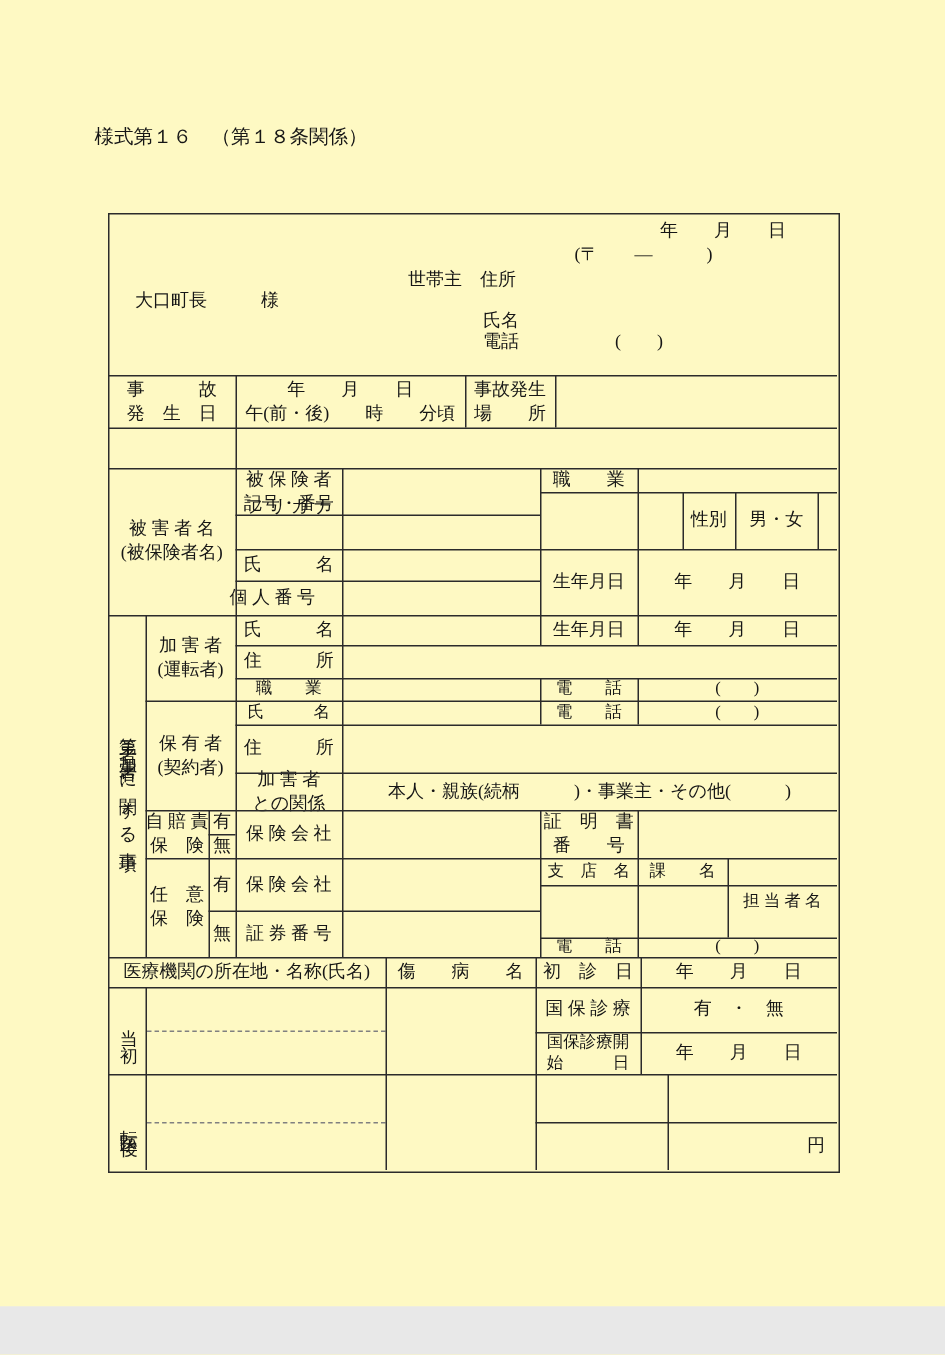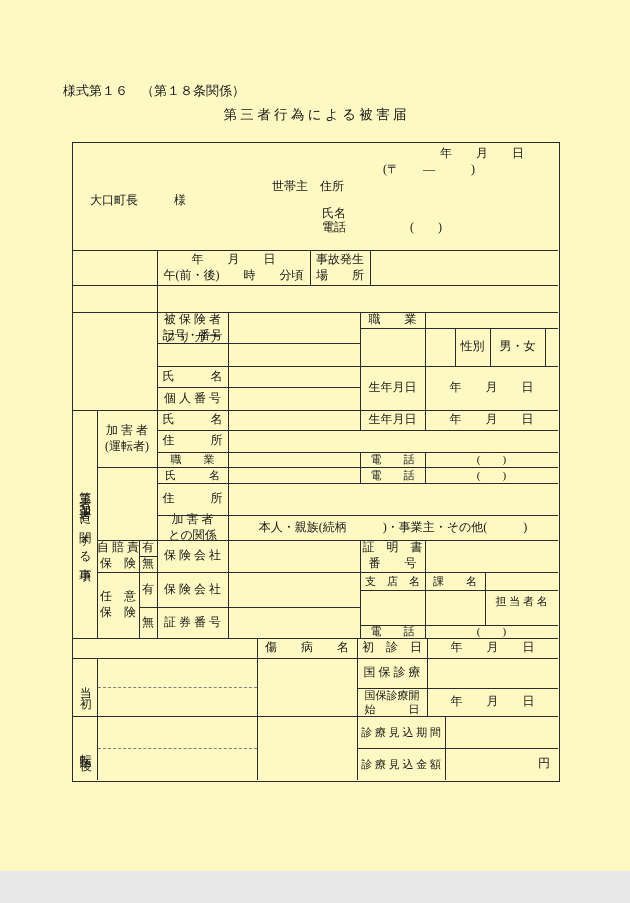--- a/index.html
+++ b/index.html
@@ -34,7 +34,6 @@
 <div class="sheet">
 
   <div class="formno">様式第１６　（第１８条関係）</div>
-  <div class="title">第 三 者 行 為 に よ る 被 害 届</div>
 
   <div class="form-box"></div>
 

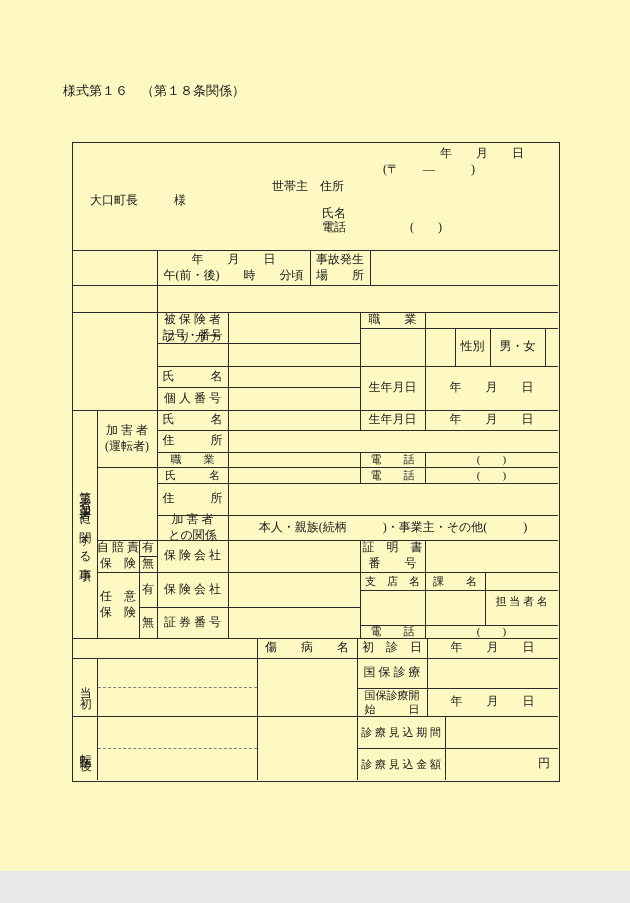--- a/index.html
+++ b/index.html
@@ -46,6 +46,8 @@
   <div class="txt" style="left:322px;top:219px">電話</div>
   <div class="txt" style="left:410px;top:219px">(　　)</div>
 
+  <div class="cell" style="left:72px;top:250px;width:85px;height:35px">事　　　故
+発　生　日</div>
   <div class="cell" style="left:157px;top:250px;width:153px;height:35px">年　　月　　日
 午(前・後)　　時　　分頃</div>
   <div class="cell" style="left:310px;top:250px;width:60px;height:35px">事故発生

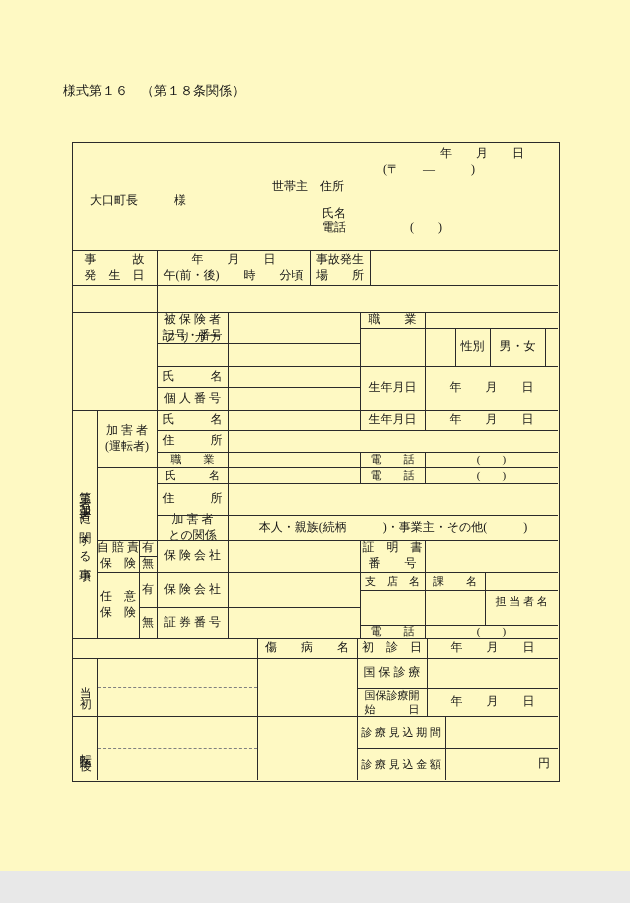--- a/index.html
+++ b/index.html
@@ -55,6 +55,8 @@
   <div class="cell" style="left:370px;top:250px;width:188px;height:35px"></div>
   <div class="cell" style="left:157px;top:285px;width:401px;height:27px"></div>
 
+  <div class="cell" style="left:72px;top:312px;width:85px;height:98px">被 害 者 名
+(被保険者名)</div>
   <div class="cell" style="left:157px;top:312px;width:71px;height:31px">被 保 険 者
 記号・番号</div>
   <div class="cell" style="left:228px;top:312px;width:132px;height:31px"></div>

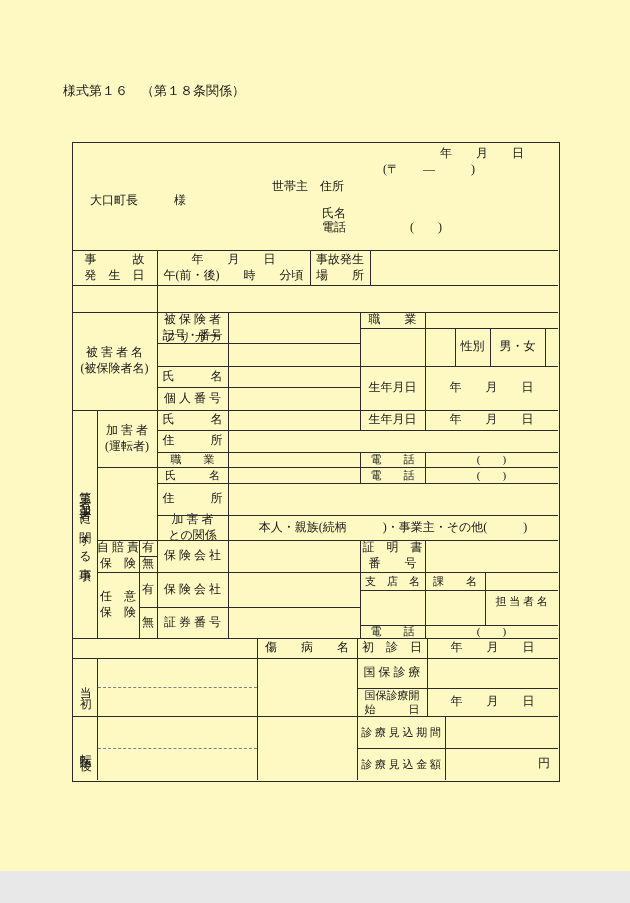--- a/index.html
+++ b/index.html
@@ -64,7 +64,7 @@
   <div class="cell" style="left:228px;top:343px;width:132px;height:24px"></div>
   <div class="cell" style="left:157px;top:367px;width:71px;height:20px">氏　　　名</div>
   <div class="cell" style="left:228px;top:367px;width:132px;height:20px"></div>
-  <div class="cell" style="left:157px;top:387px;width:71px;height:23px">個 人 番 号</div>
+  <div class="cell" style="left:146px;top:387px;width:71px;height:23px">個 人 番 号</div>
   <div class="cell" style="left:228px;top:387px;width:132px;height:23px"></div>
   <div class="cell" style="left:360px;top:312px;width:65px;height:16px">職　　業</div>
   <div class="cell" style="left:425px;top:312px;width:133px;height:16px"></div>

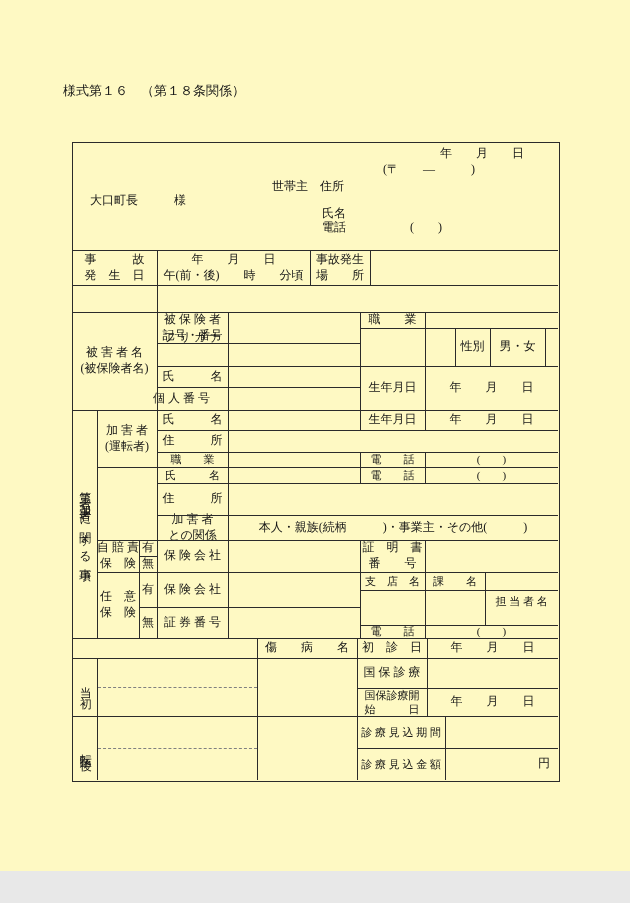--- a/index.html
+++ b/index.html
@@ -87,6 +87,8 @@
   <div class="cell" style="left:228px;top:452px;width:132px;height:15px"></div>
   <div class="cell small" style="left:360px;top:452px;width:65px;height:15px">電　　話</div>
   <div class="cell small" style="left:425px;top:452px;width:133px;height:15px">(　　)</div>
+  <div class="cell" style="left:97px;top:467px;width:60px;height:73px">保 有 者
+(契約者)</div>
   <div class="cell small" style="left:157px;top:467px;width:71px;height:16px">氏　　　名</div>
   <div class="cell" style="left:228px;top:467px;width:132px;height:16px"></div>
   <div class="cell small" style="left:360px;top:467px;width:65px;height:16px">電　　話</div>

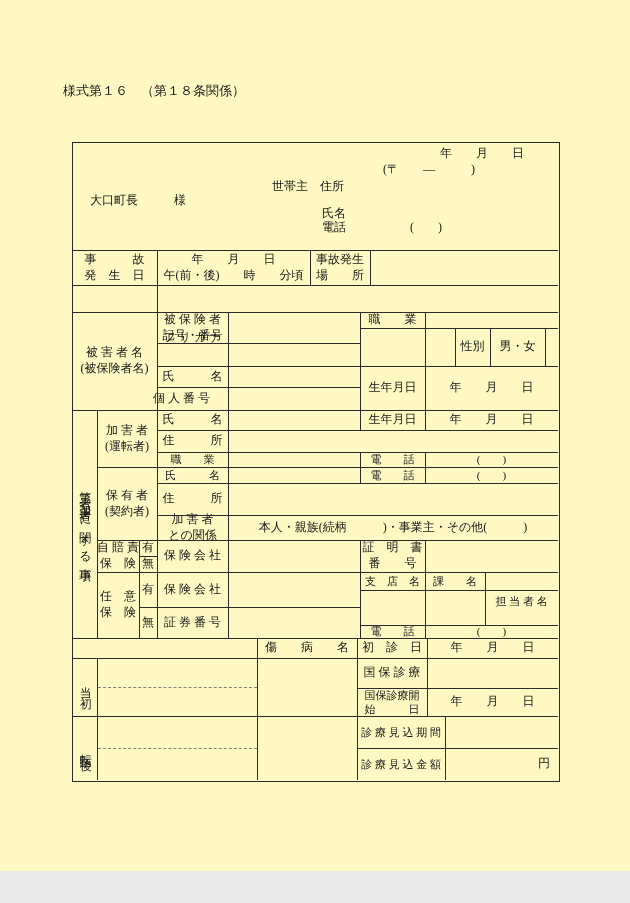--- a/index.html
+++ b/index.html
@@ -125,6 +125,7 @@
   <div class="cell small" style="left:360px;top:625px;width:65px;height:13px">電　　話</div>
   <div class="cell small" style="left:425px;top:625px;width:133px;height:13px">(　　)</div>
 
+  <div class="cell" style="left:72px;top:638px;width:185px;height:20px">医療機関の所在地・名称(氏名)</div>
   <div class="cell" style="left:257px;top:638px;width:100px;height:20px">傷　　病　　名</div>
   <div class="cell" style="left:357px;top:638px;width:70px;height:20px">初　診　日</div>
   <div class="cell" style="left:427px;top:638px;width:131px;height:20px">年　　月　　日</div>

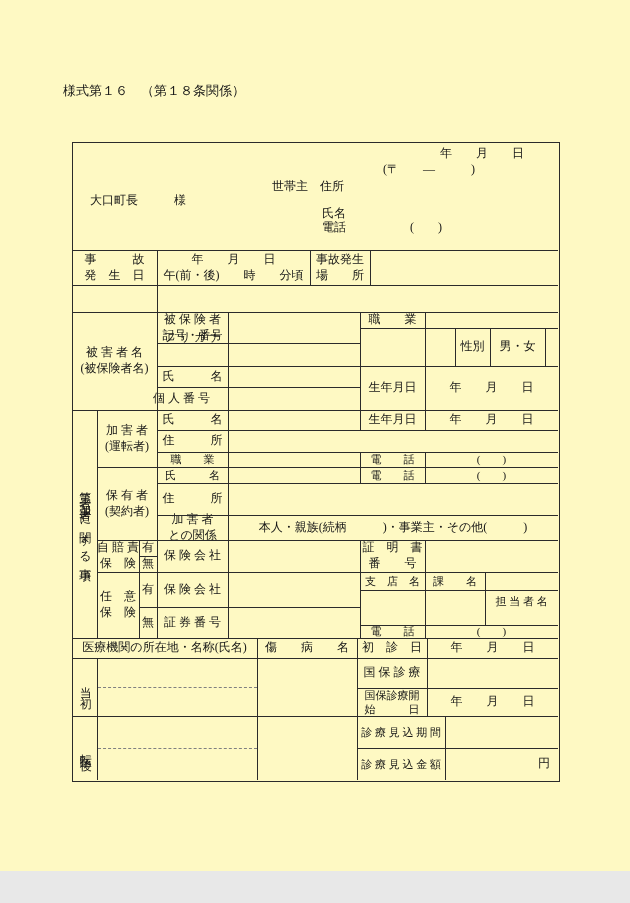--- a/index.html
+++ b/index.html
@@ -134,6 +134,7 @@
   <div class="cell" style="left:98px;top:687px;width:159px;height:29px"></div>
   <div class="cell" style="left:257px;top:658px;width:100px;height:58px"></div>
   <div class="cell" style="left:357px;top:658px;width:70px;height:30px">国 保 診 療</div>
+  <div class="cell" style="left:427px;top:658px;width:131px;height:30px">有　・　無</div>
   <div class="cell small" style="left:357px;top:688px;width:70px;height:28px">国保診療開
 始　　　日</div>
   <div class="cell" style="left:427px;top:688px;width:131px;height:28px">年　　月　　日</div>

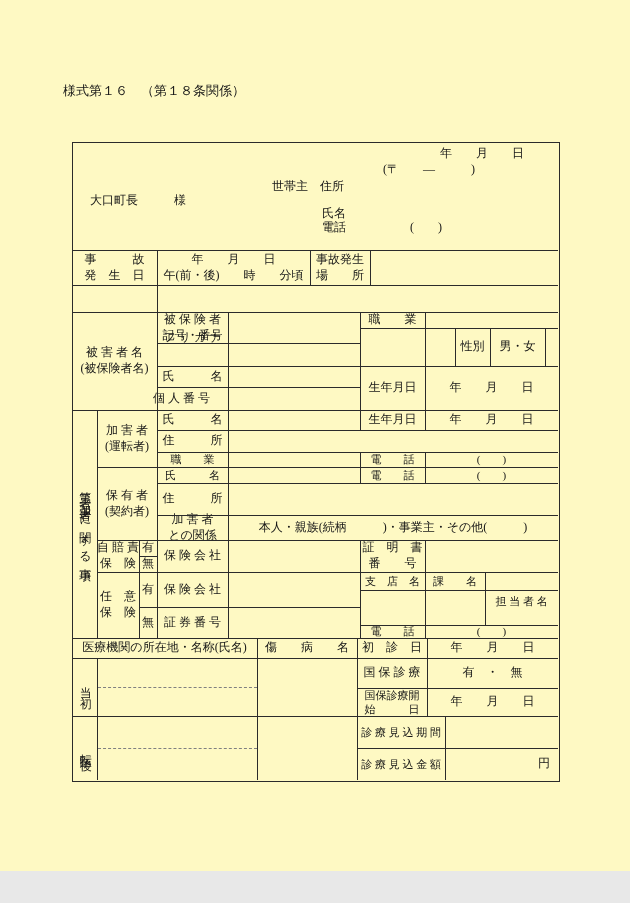--- a/index.html
+++ b/index.html
@@ -142,7 +142,6 @@
   <div class="cell" style="left:98px;top:716px;width:159px;height:32px"></div>
   <div class="cell" style="left:98px;top:748px;width:159px;height:32px"></div>
   <div class="cell" style="left:257px;top:716px;width:100px;height:64px"></div>
-  <div class="cell small" style="left:357px;top:716px;width:88px;height:32px">診 療 見 込 期 間</div>
   <div class="cell" style="left:445px;top:716px;width:113px;height:32px"></div>
   <div class="cell small" style="left:357px;top:748px;width:88px;height:32px">診 療 見 込 金 額</div>
   <div class="cell right" style="left:445px;top:748px;width:113px;height:32px">円</div>

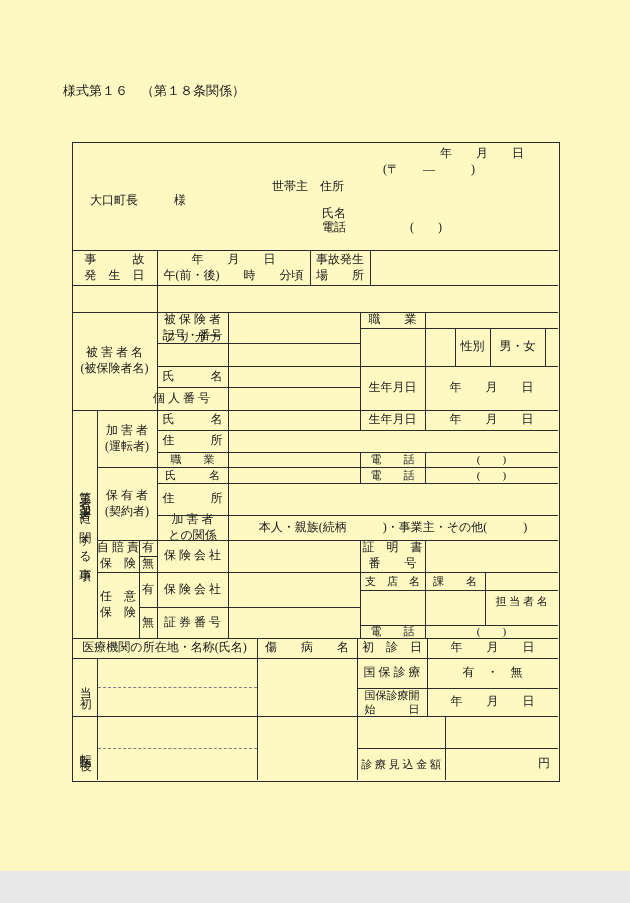--- a/index.html
+++ b/index.html
@@ -143,7 +143,6 @@
   <div class="cell" style="left:98px;top:748px;width:159px;height:32px"></div>
   <div class="cell" style="left:257px;top:716px;width:100px;height:64px"></div>
   <div class="cell" style="left:445px;top:716px;width:113px;height:32px"></div>
-  <div class="cell small" style="left:357px;top:748px;width:88px;height:32px">診 療 見 込 金 額</div>
   <div class="cell right" style="left:445px;top:748px;width:113px;height:32px">円</div>
 
 <div class="hline" style="left: 72px; top: 250px; width: 486px;"></div>

